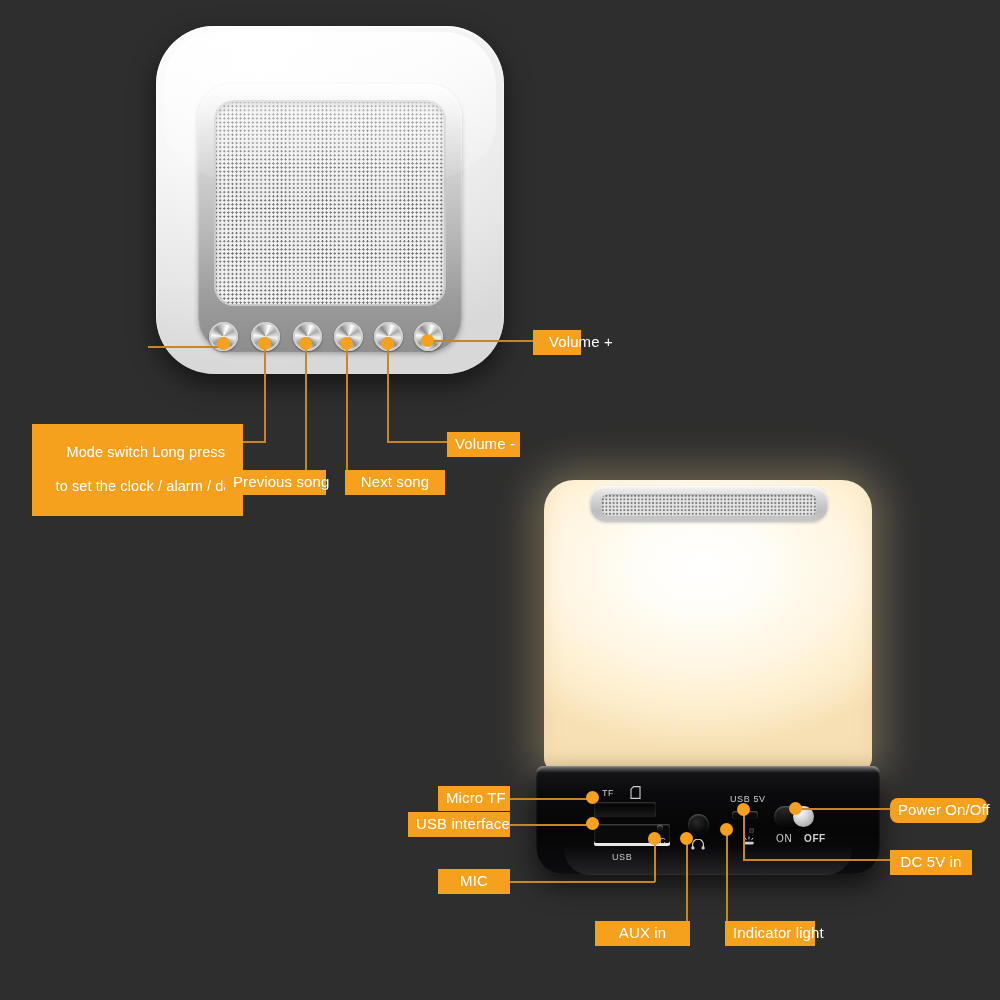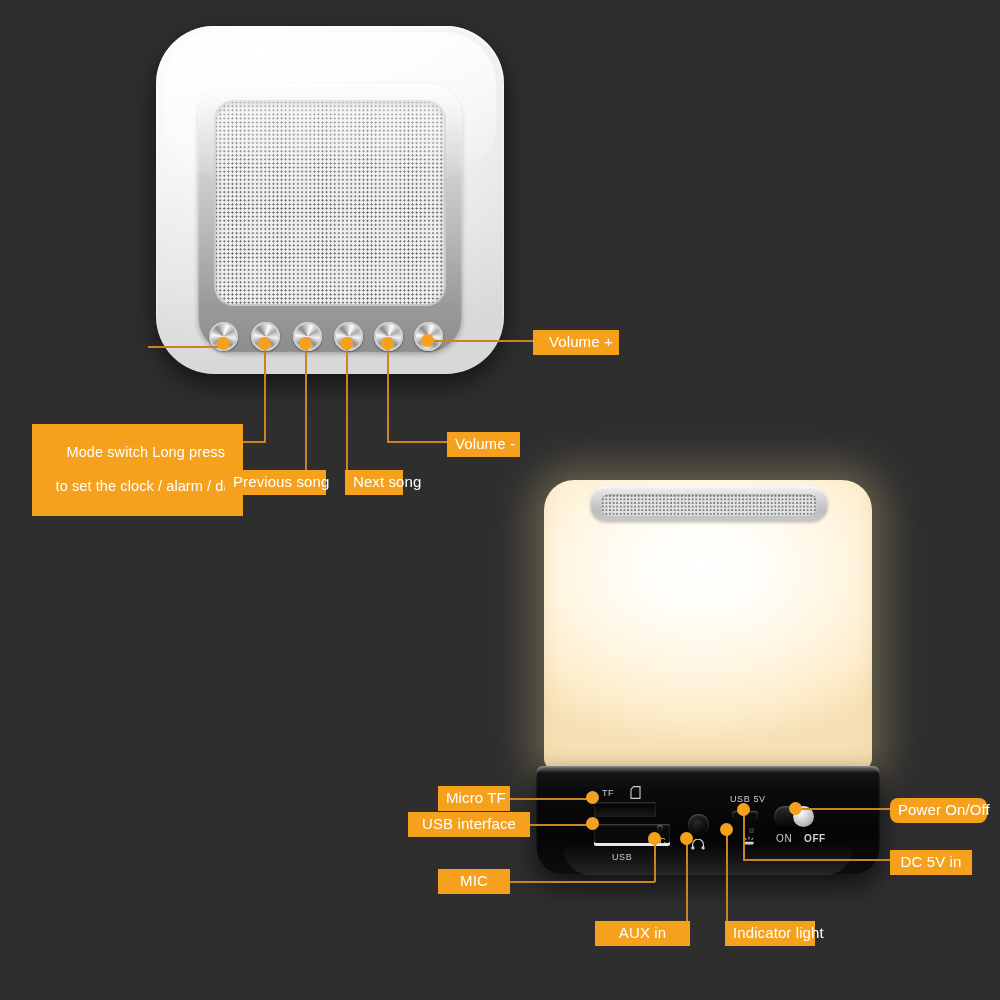--- a/index.html
+++ b/index.html
@@ -250,7 +250,7 @@
 
   <div class="lead h" style="left:432px;top:340px;width:102px;"></div>
   <div class="dot" style="left:421px;top:334px;"></div>
-  <div class="label" style="left:533px;top:330px;width:86px;padding-left:16px;">Volume +</div>
+  <div class="label" style="left:533px;top:330px;width:48px;padding-left:16px;">Volume +</div>
 
   <div class="lead h" style="left:510px;top:798px;width:86px;"></div>
   <div class="dot" style="left:586px;top:791px;"></div>

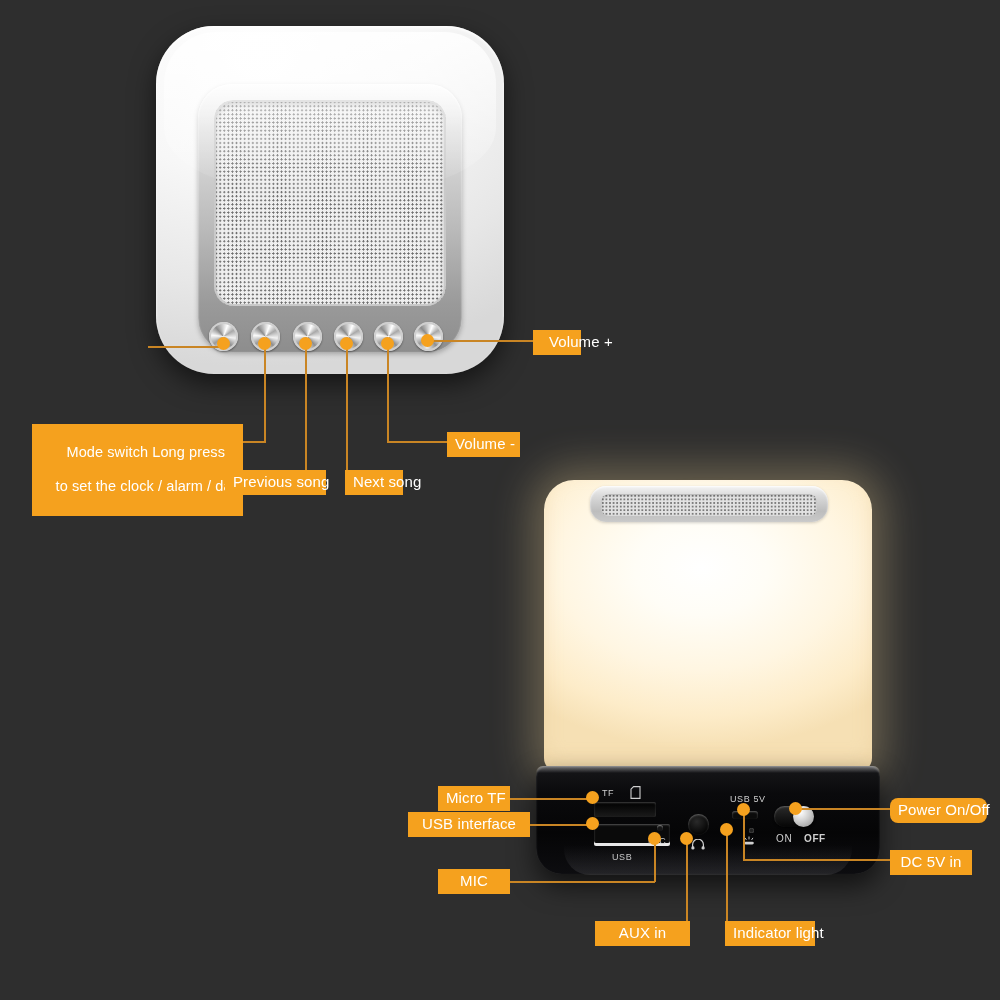--- a/index.html
+++ b/index.html
@@ -241,7 +241,7 @@
 
   <div class="lead v" style="left:346px;top:346px;height:126px;"></div>
   <div class="dot" style="left:340px;top:337px;"></div>
-  <div class="label" style="left:345px;top:470px;width:58px;">Next song</div>
+  <div class="label" style="left:345px;top:470px;width:100px;">Next song</div>
 
   <div class="lead v" style="left:387px;top:346px;height:96px;"></div>
   <div class="lead h" style="left:387px;top:441px;width:61px;"></div>

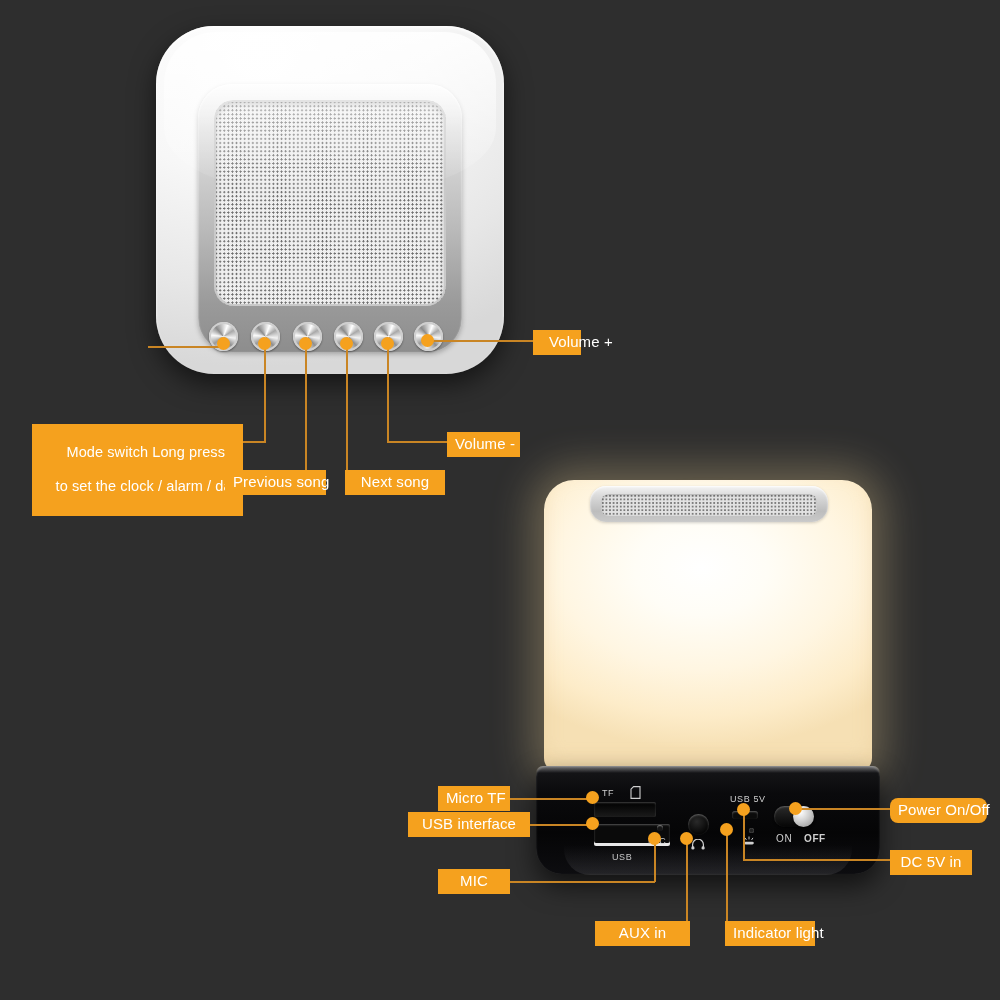--- a/index.html
+++ b/index.html
@@ -258,7 +258,7 @@
 
   <div class="lead h" style="left:510px;top:824px;width:86px;"></div>
   <div class="dot" style="left:586px;top:817px;"></div>
-  <div class="label" style="left:408px;top:812px;width:122px;">USB interface</div>
+  <div class="label" style="left:408px;top:812px;width:102px;">USB interface</div>
 
   <div class="lead h" style="left:510px;top:881px;width:145px;"></div>
   <div class="lead v" style="left:654px;top:840px;height:42px;"></div>

